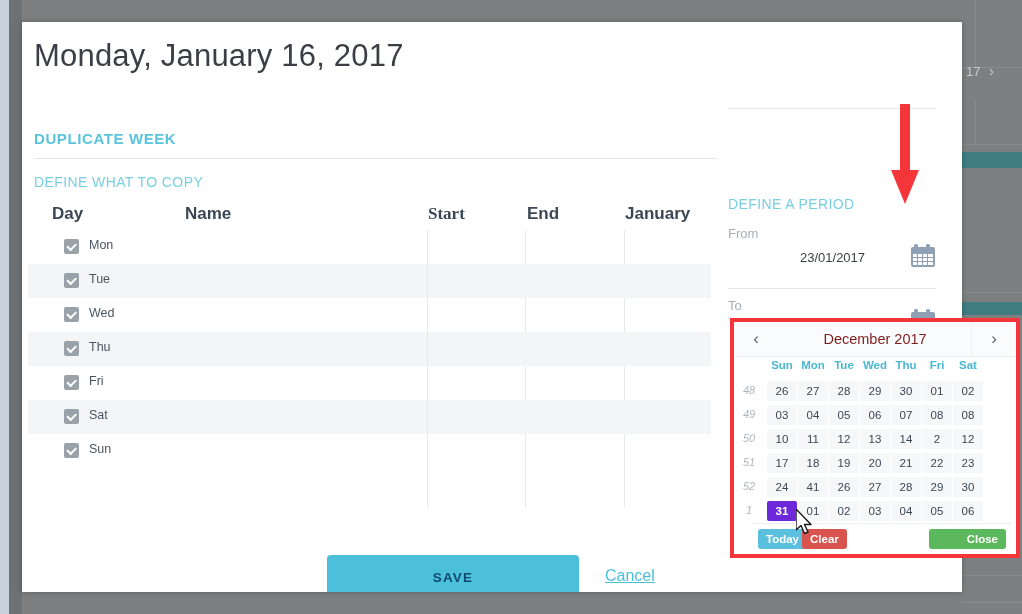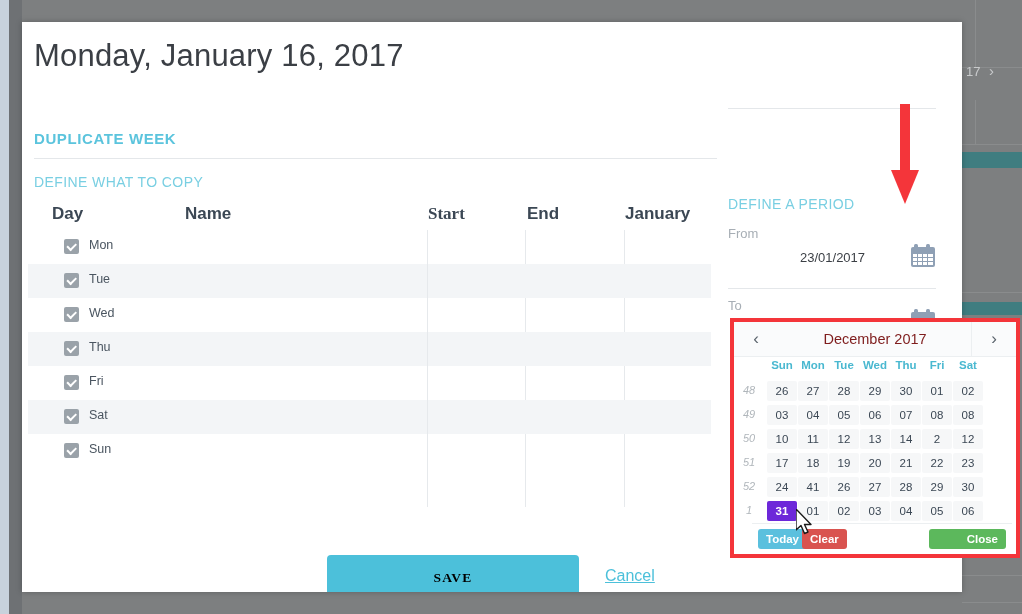--- a/index.html
+++ b/index.html
@@ -58,9 +58,9 @@
   
   #save{
     position:absolute;left:305px;top:533px;width:252px;height:45px;
-    background:#4cc0da;border:none;border-radius:4px;color:#000000;
+    background:#4cc0da;border:none;border-radius:4px;color:#0c4a6e;
     font-size:13.5px;font-weight:bold;letter-spacing:1.2px;
-    font-family:Liberation Serif, serif;cursor:pointer;
+    font-family:Liberation Sans, sans-serif;cursor:pointer;
   }
   #cancel{
     position:absolute;left:583px;top:545px;font-size:16px;color:#4cc0da;

